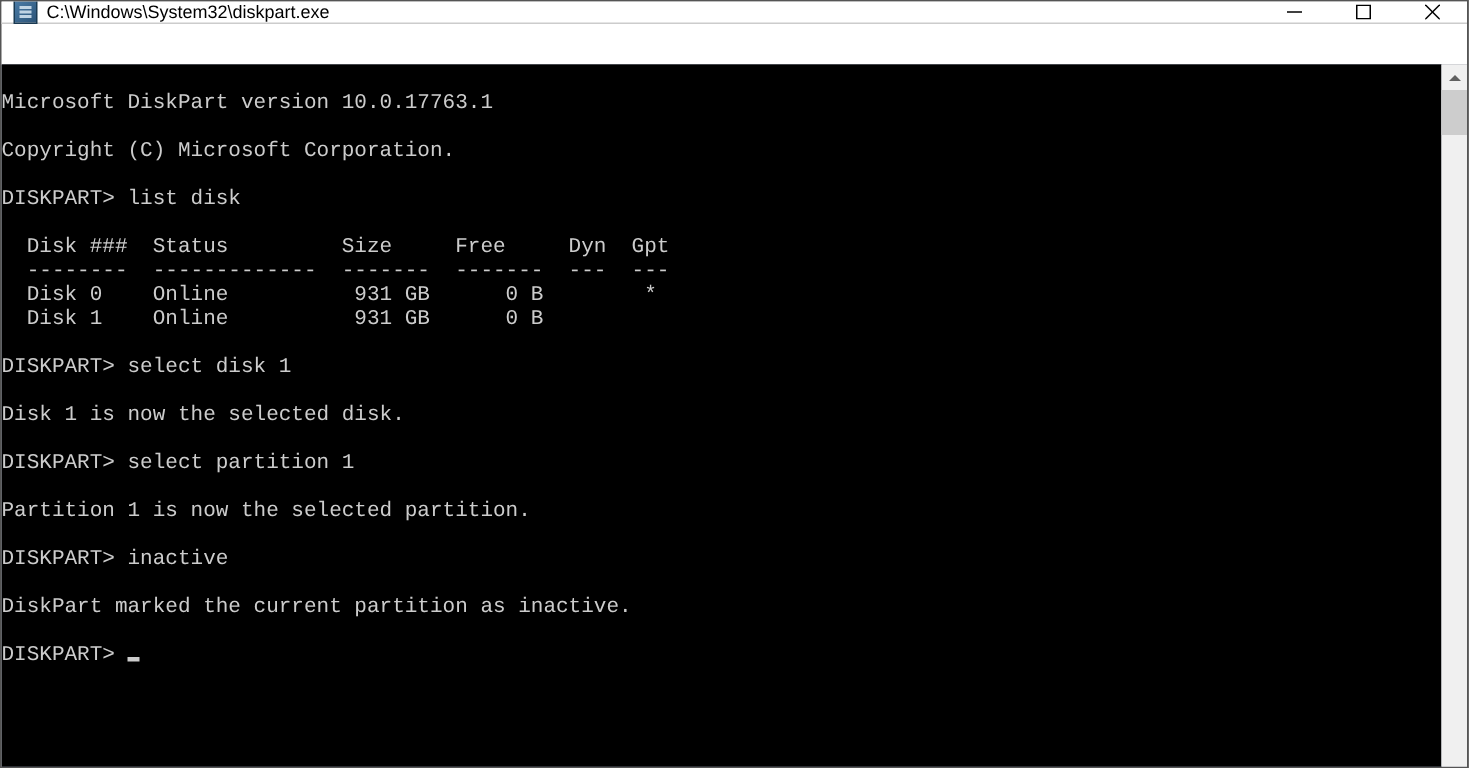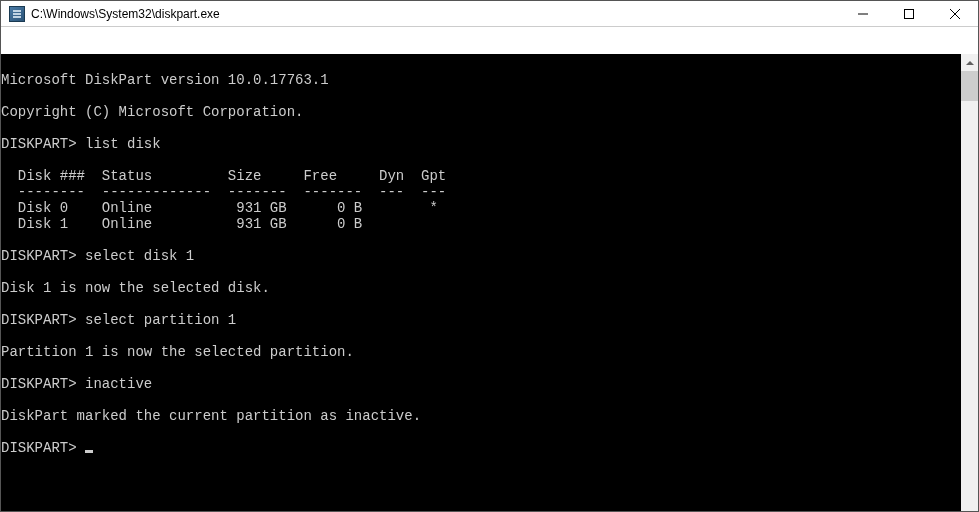--- a/index.html
+++ b/index.html
@@ -16,7 +16,7 @@
       border: 1px solid #555;
     }
     .titlebar {
-      height: 26px;
+      height: 15px;
       background: #fff;
       display: flex;
       align-items: center;

